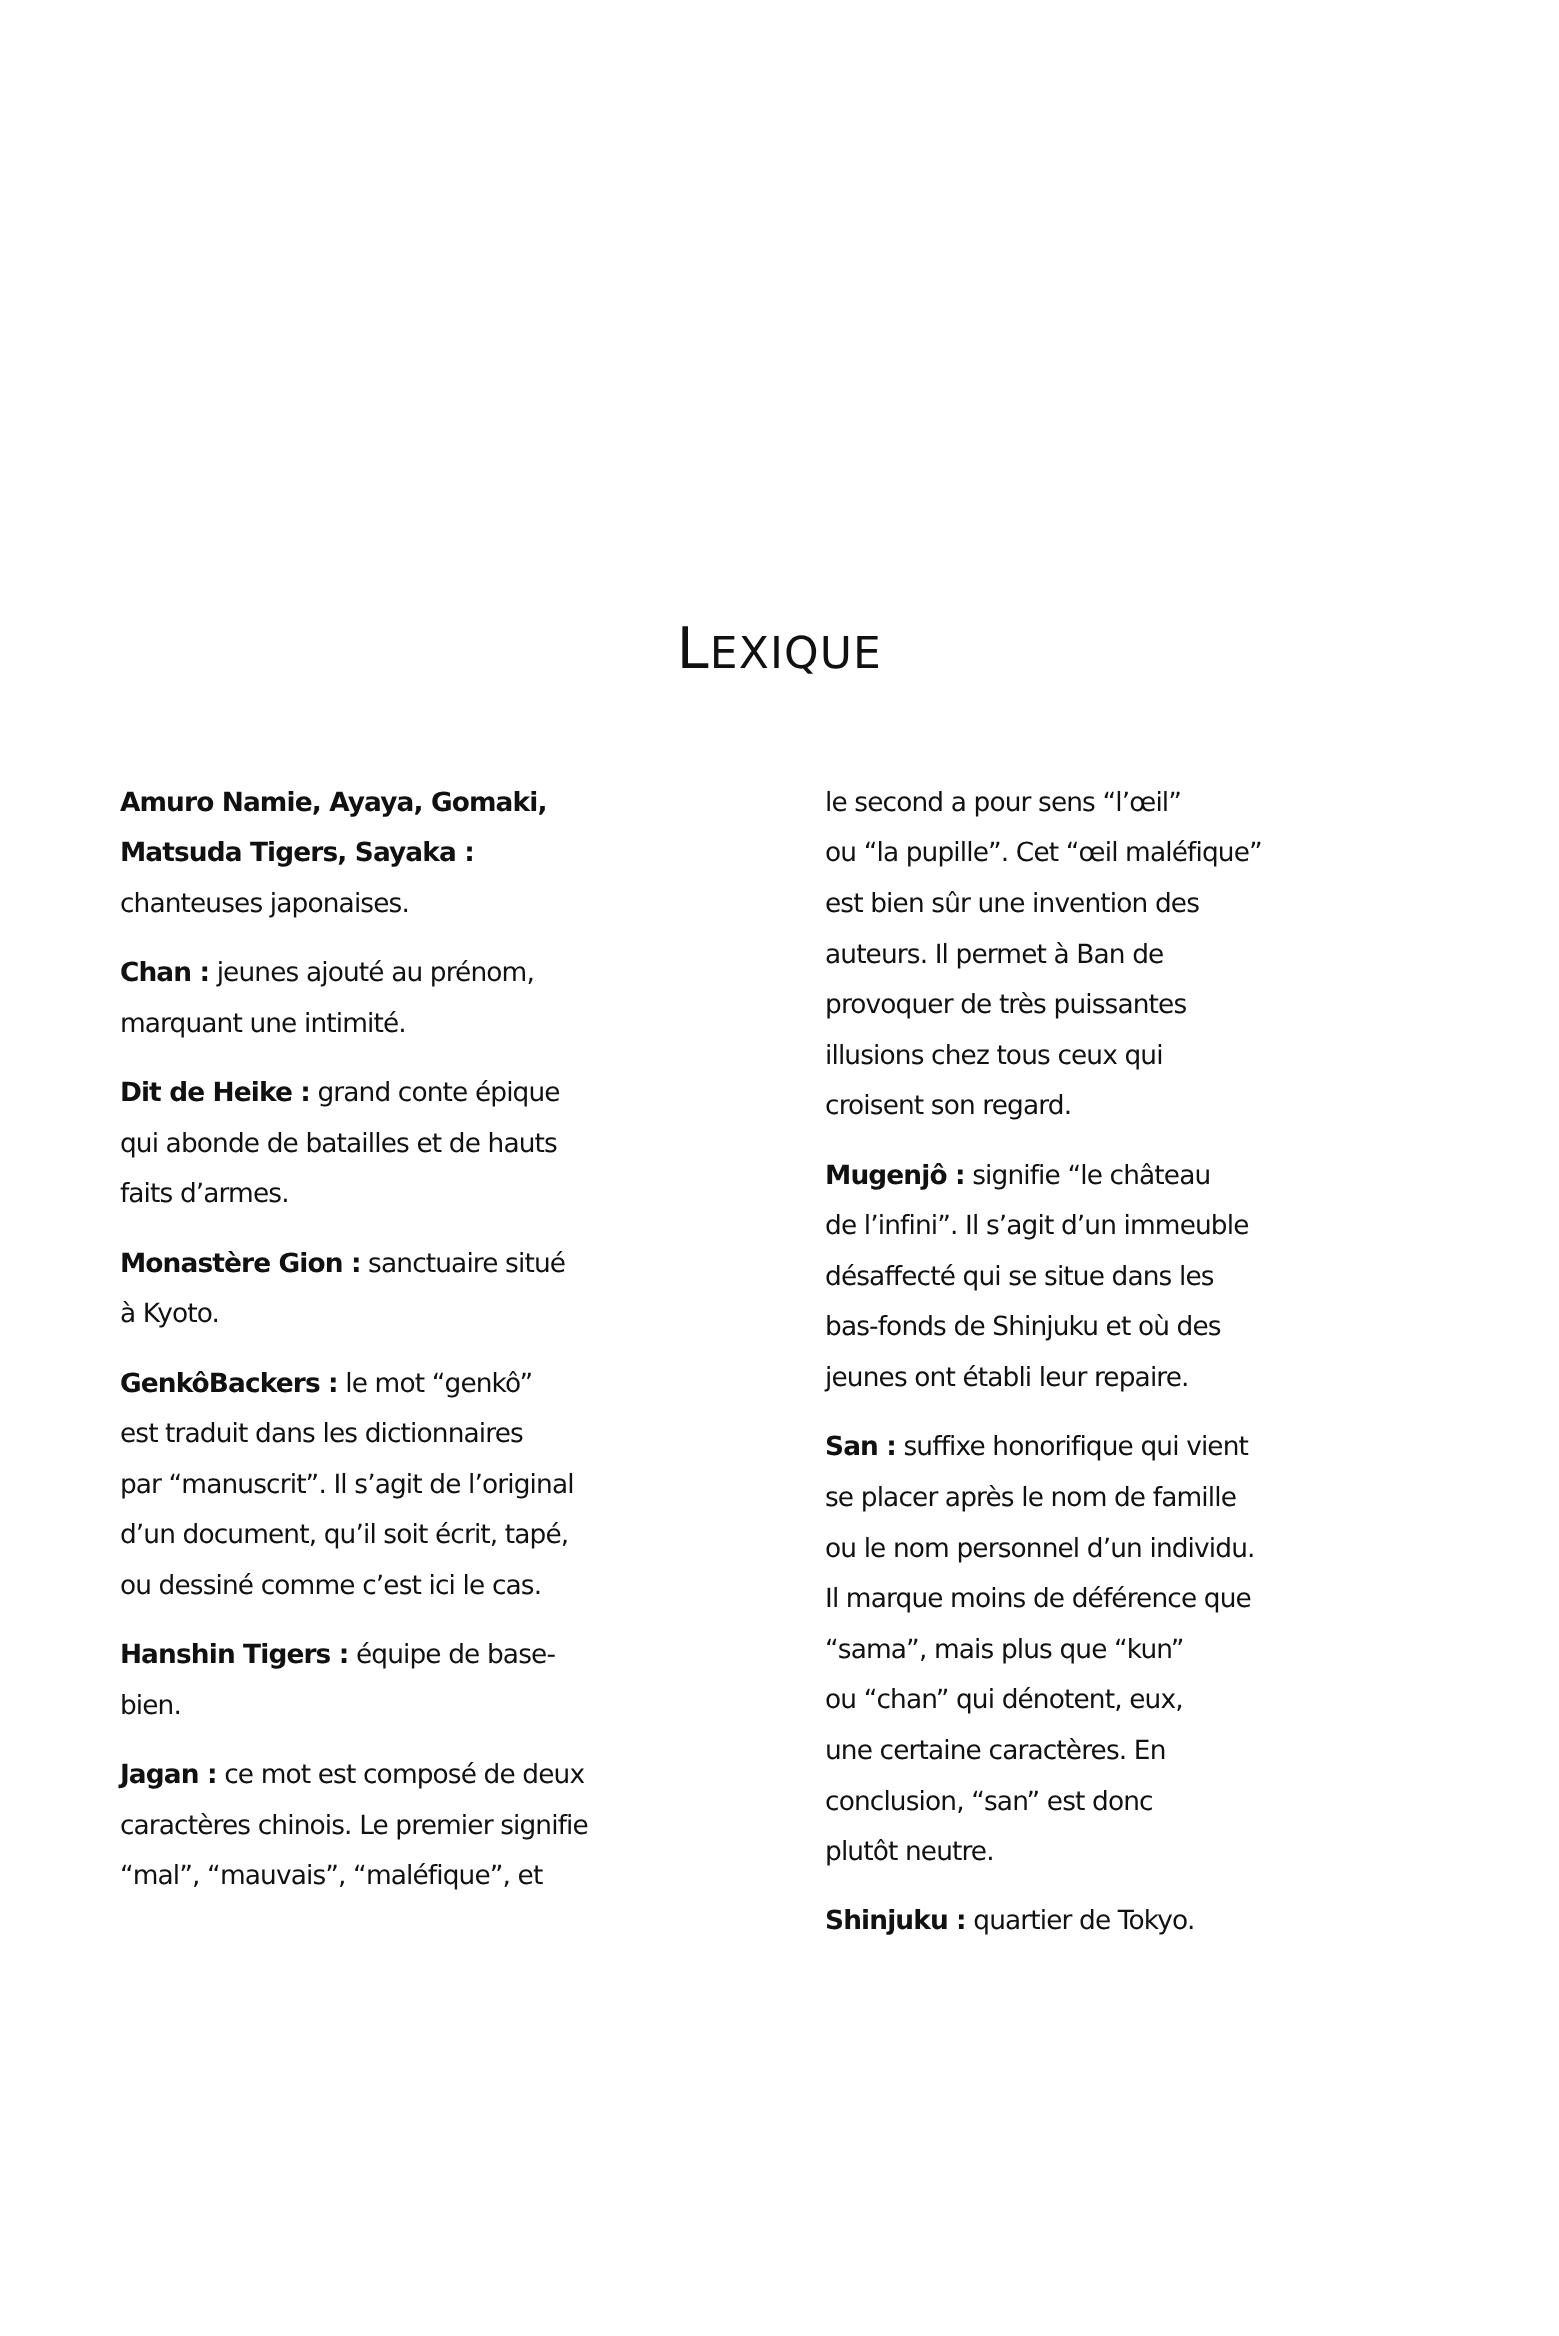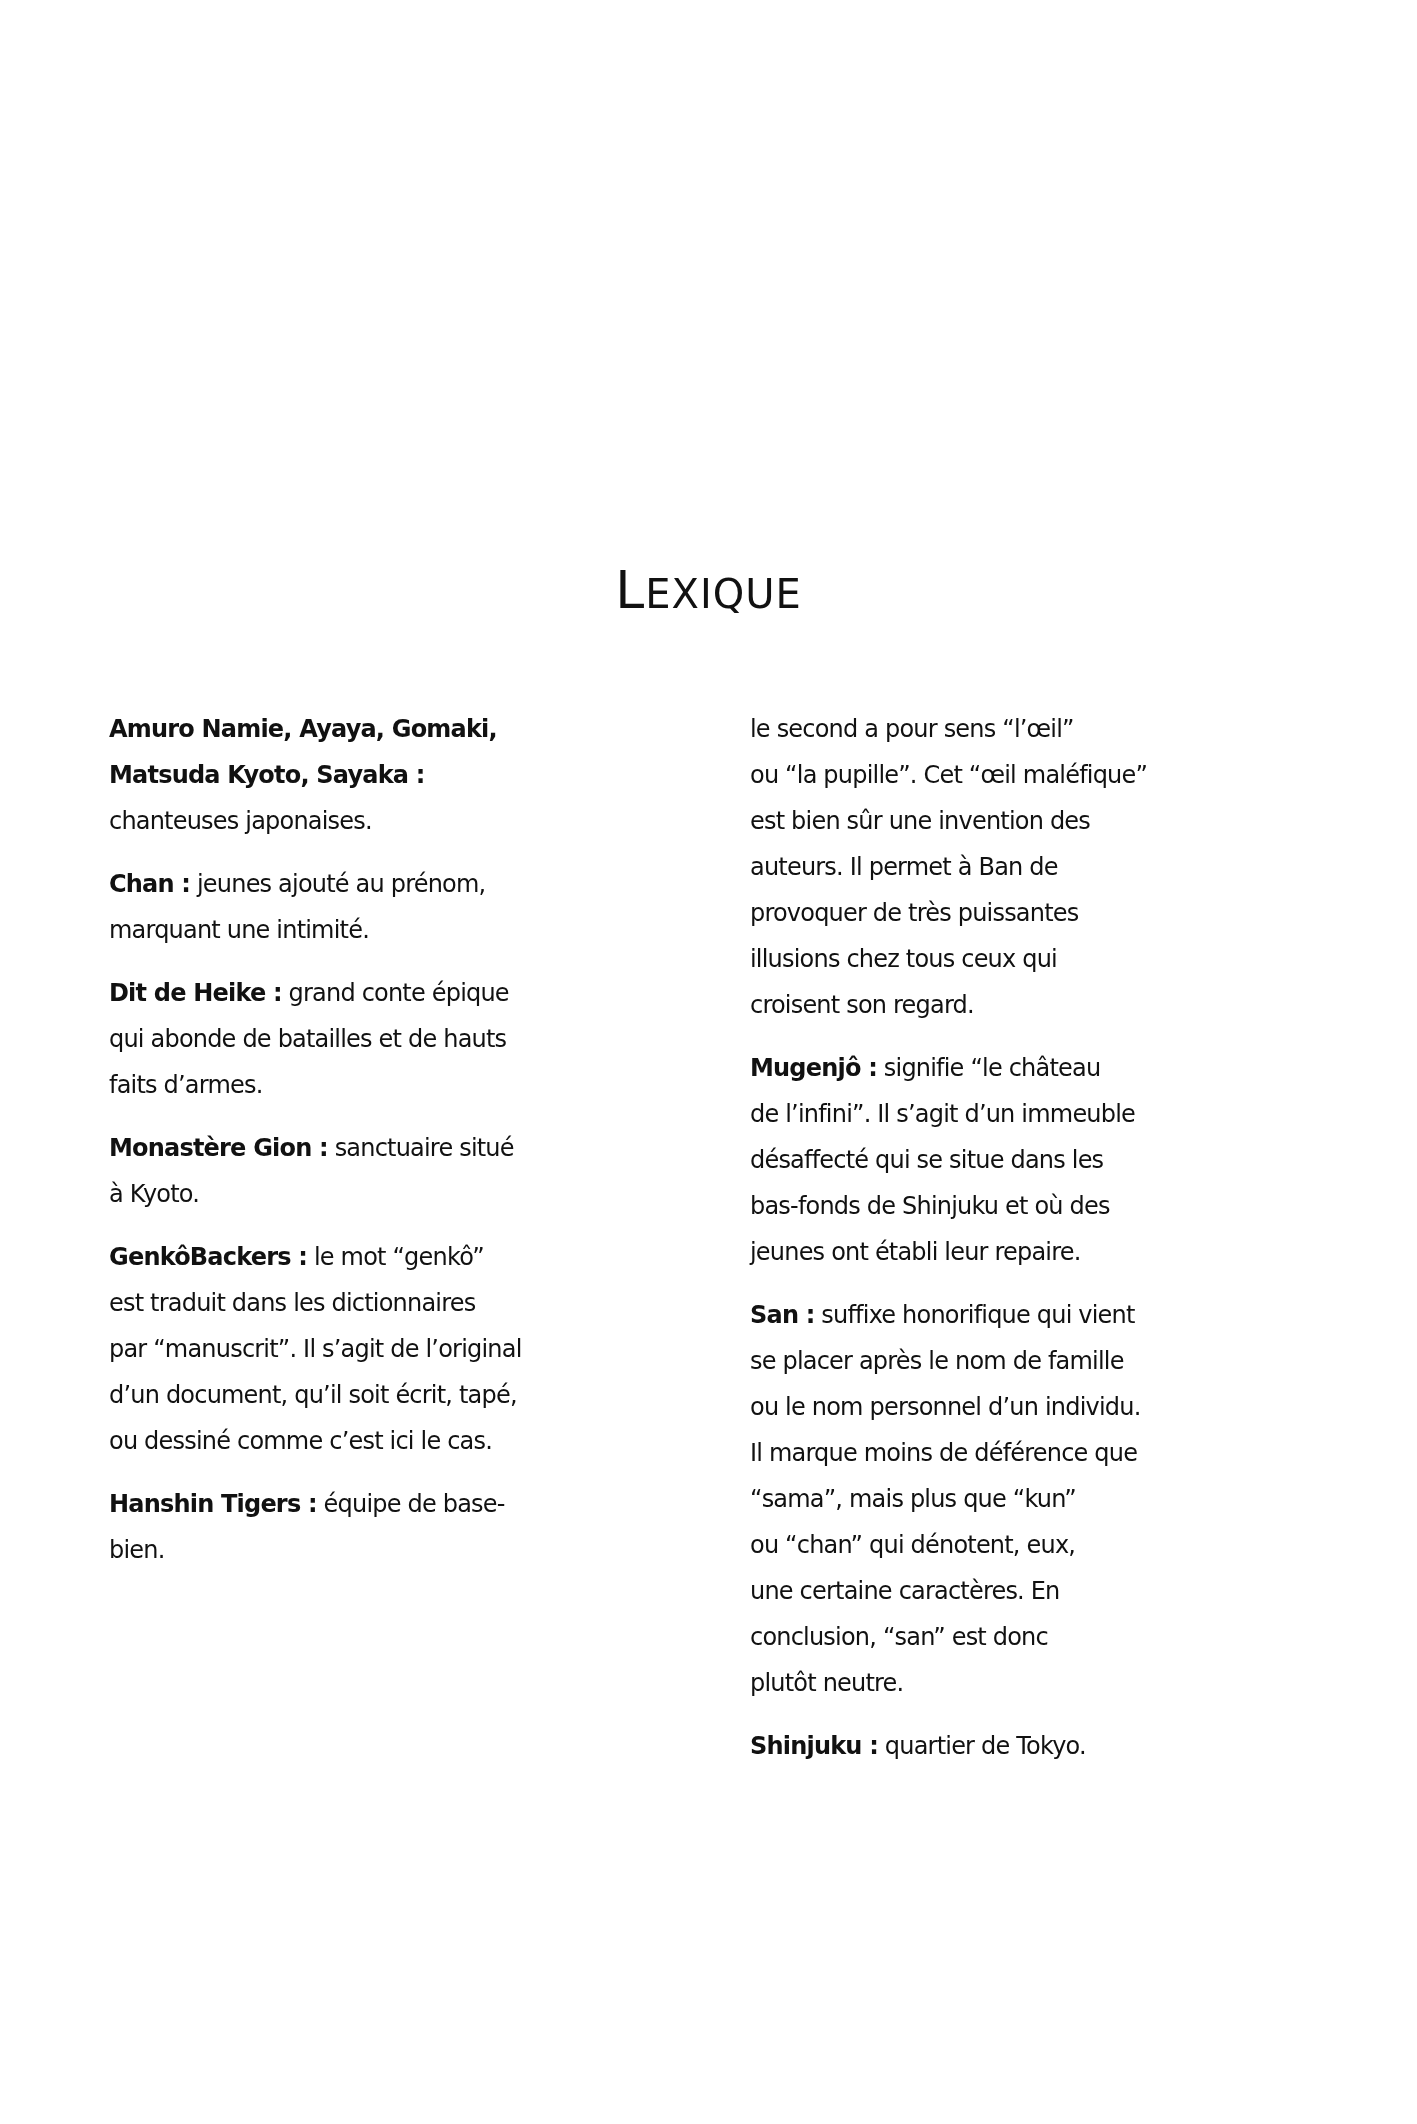--- a/index.html
+++ b/index.html
@@ -28,7 +28,7 @@
 <div class="col left" id="col-left">
     <div class="entry">
       <span class="line"><span class="term">Amuro Namie, Ayaya, Gomaki,</span></span>
-      <span class="line"><span class="term">Matsuda Kyoto, Sayaka :</span></span>
+      <span class="line"><span class="term">Matsuda Tigers, Sayaka :</span></span>
       <span class="line"><span>chanteuses japonaises.</span></span>
     </div>
     <div class="entry">

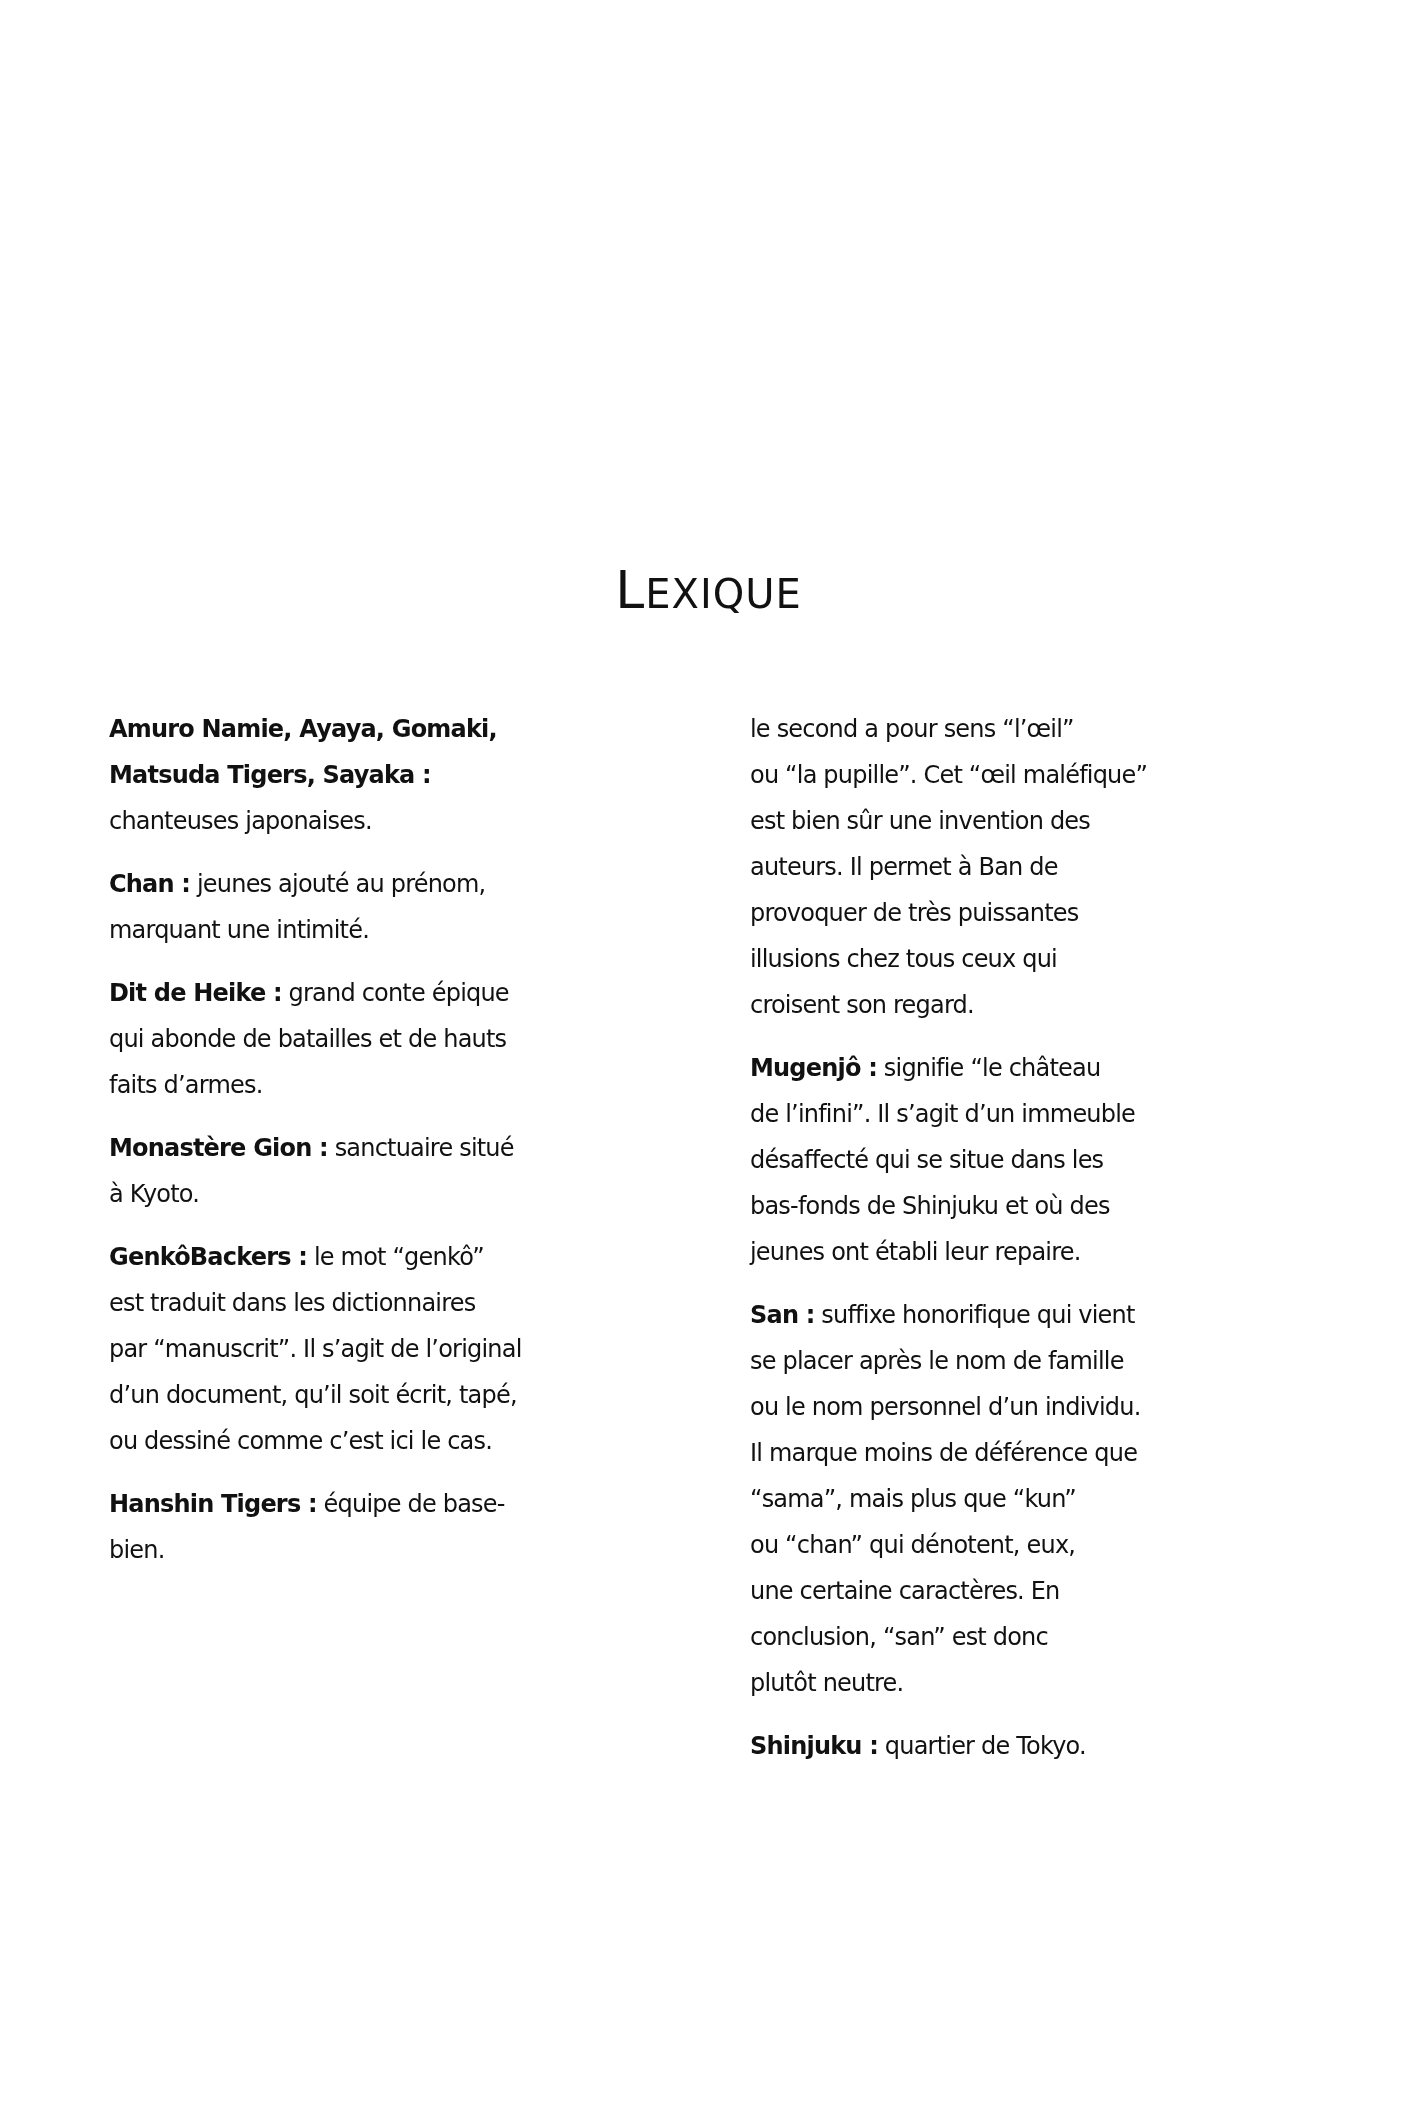--- a/index.html
+++ b/index.html
@@ -55,6 +55,11 @@
       <span class="line"><span class="term">Hanshin Tigers :</span><span> équipe de base-</span></span>
       <span class="line"><span>bien.</span></span>
     </div>
+    <div class="entry">
+      <span class="line"><span class="term">Jagan :</span><span> ce mot est composé de deux</span></span>
+      <span class="line"><span>caractères chinois. Le premier signifie</span></span>
+      <span class="line"><span>“mal”, “mauvais”, “maléfique”, et</span></span>
+    </div>
   </div>
 <div class="col right" id="col-right">
     <div class="entry">

